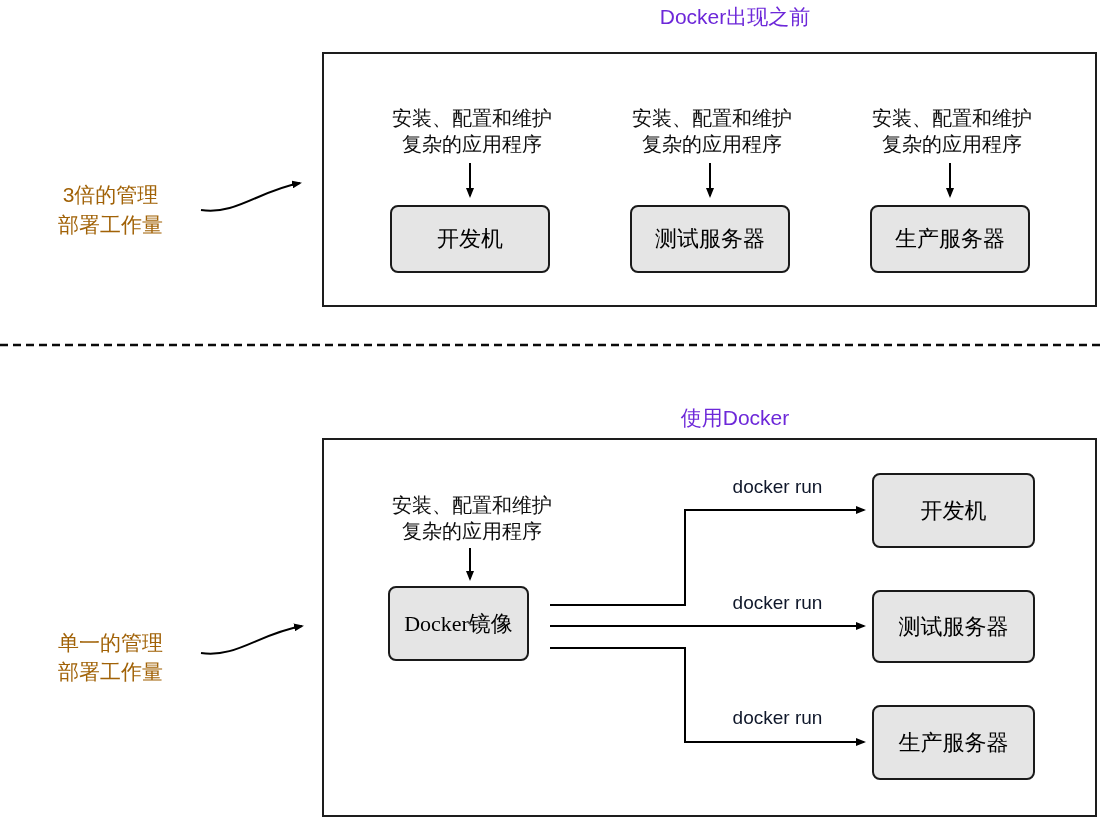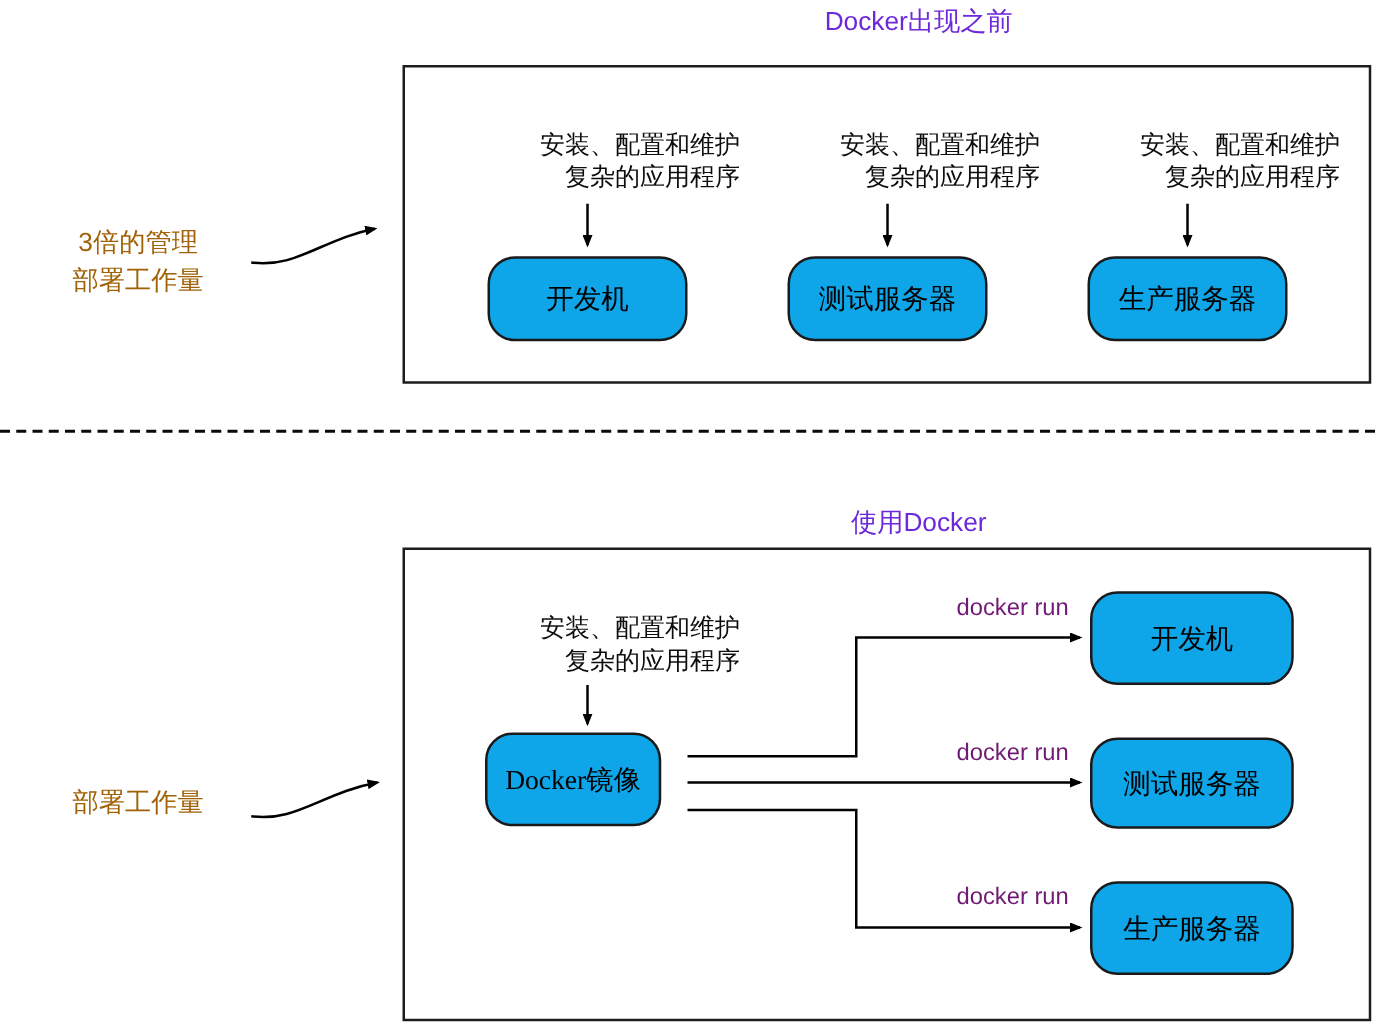--- a/index.html
+++ b/index.html
@@ -39,8 +39,8 @@
   .caption {
     position: absolute;
     width: 240px;
-    text-align: right;
-    font-family: Liberation Mono, monospace;
+    text-align: center;
+    font-family: Liberation Serif, serif;
     font-size: 20px;
     line-height: 26px;
     color: #0d0d0d;

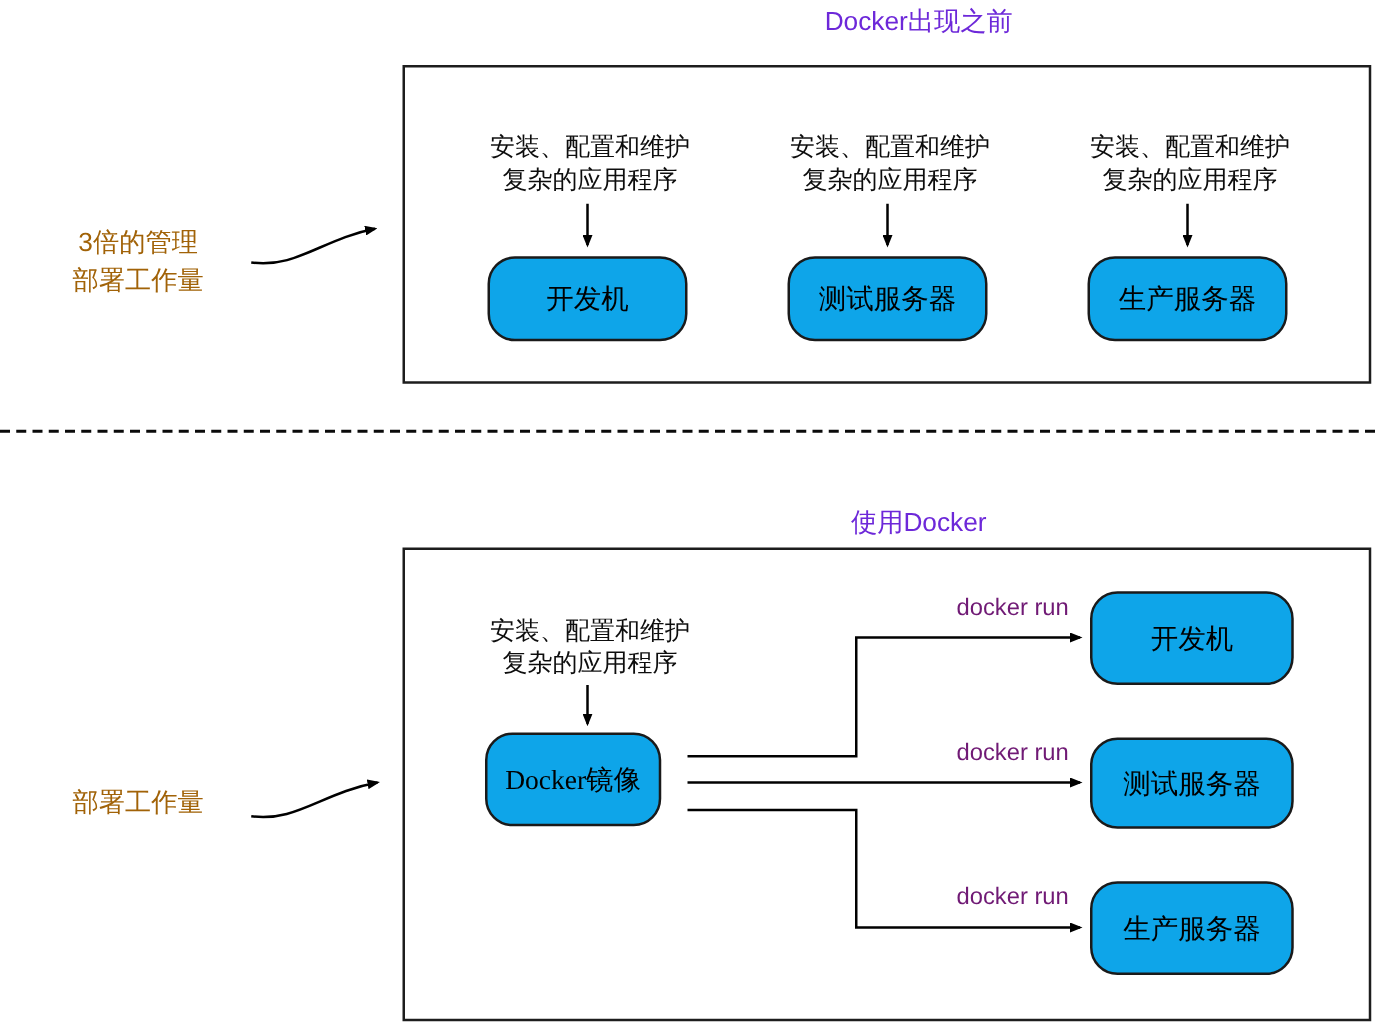--- a/index.html
+++ b/index.html
@@ -47,9 +47,9 @@
   }
   .node {
     position: absolute;
-    background: #0ea5e9;
+    background: #e5e5e5;
     border: 2px solid #1a1a1a;
-    border-radius: 22px;
+    border-radius: 8px;
     display: flex;
     align-items: center;
     justify-content: center;

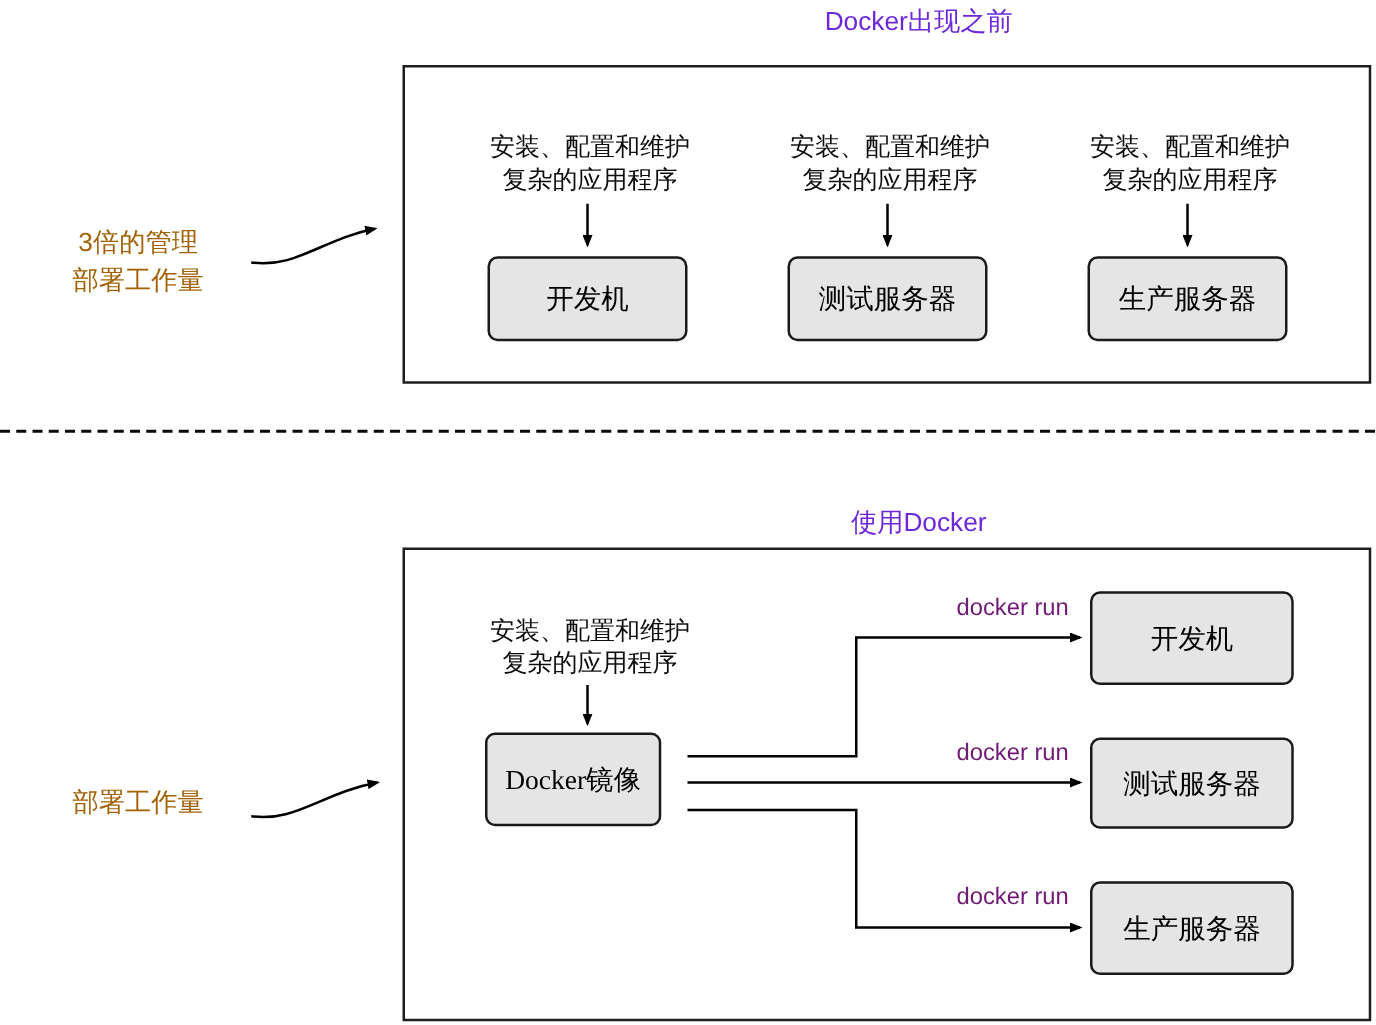--- a/index.html
+++ b/index.html
@@ -74,10 +74,10 @@
     position: absolute;
     left: 700px;
     width: 155px;
-    text-align: right;
+    text-align: center;
     font-size: 19px;
     font-family: "Liberation Sans", sans-serif;
-    color: #701a75;
+    color: #0f172a;
   }
 </style>
 </head>

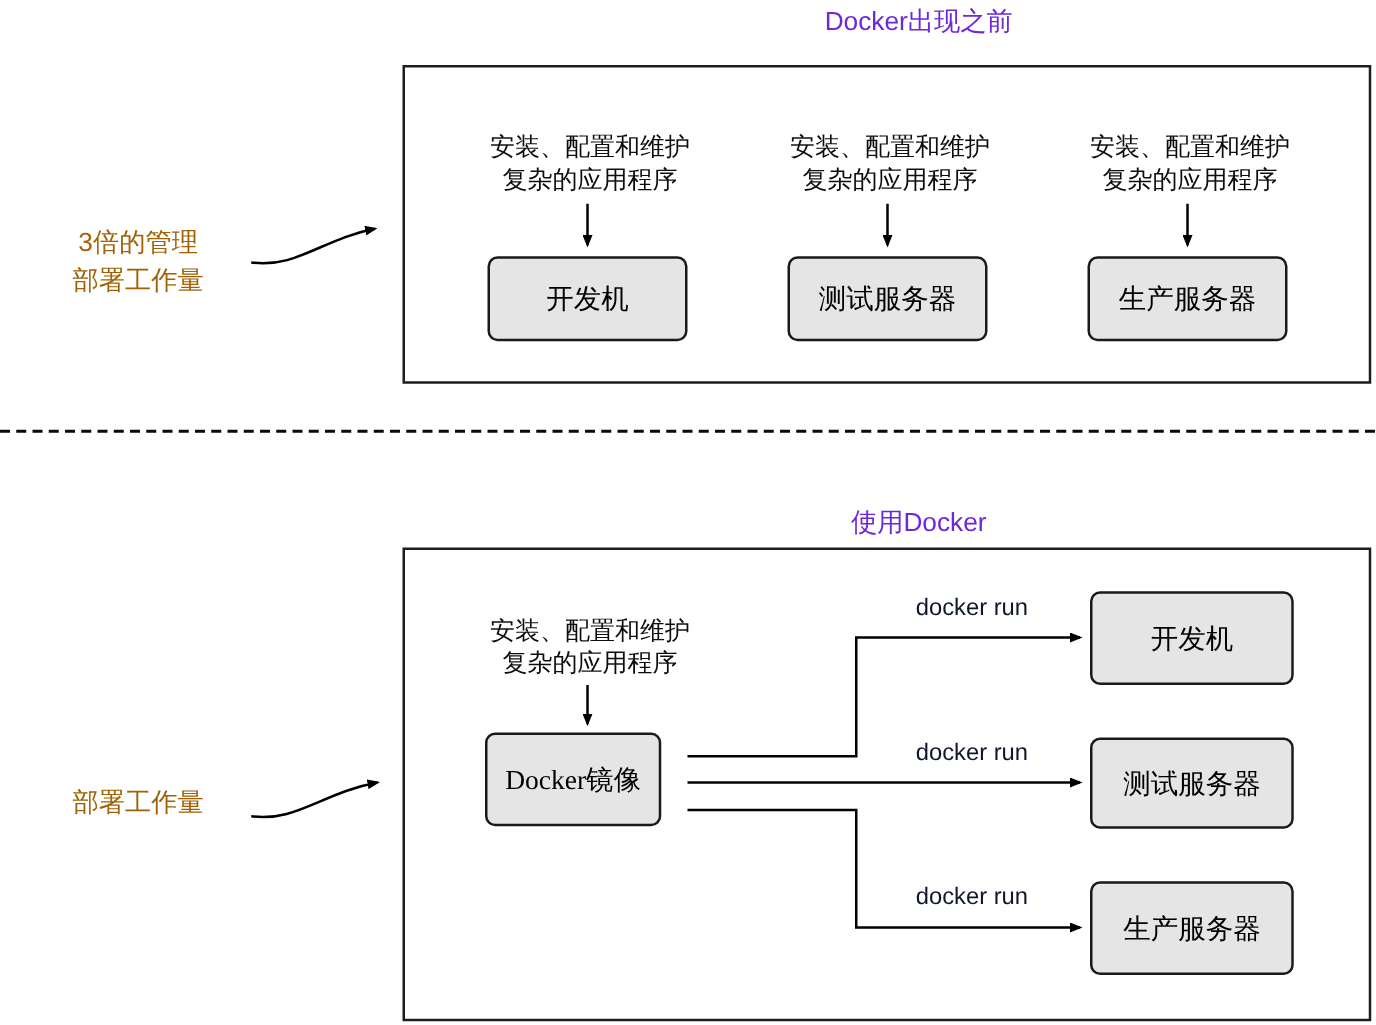--- a/index.html
+++ b/index.html
@@ -137,6 +137,7 @@
   <div class="section-title title-after">使用Docker</div>
 
   <div class="side-label side-label-after">
+    <div>单一的管理</div>
     <div>部署工作量</div>
   </div>
 

